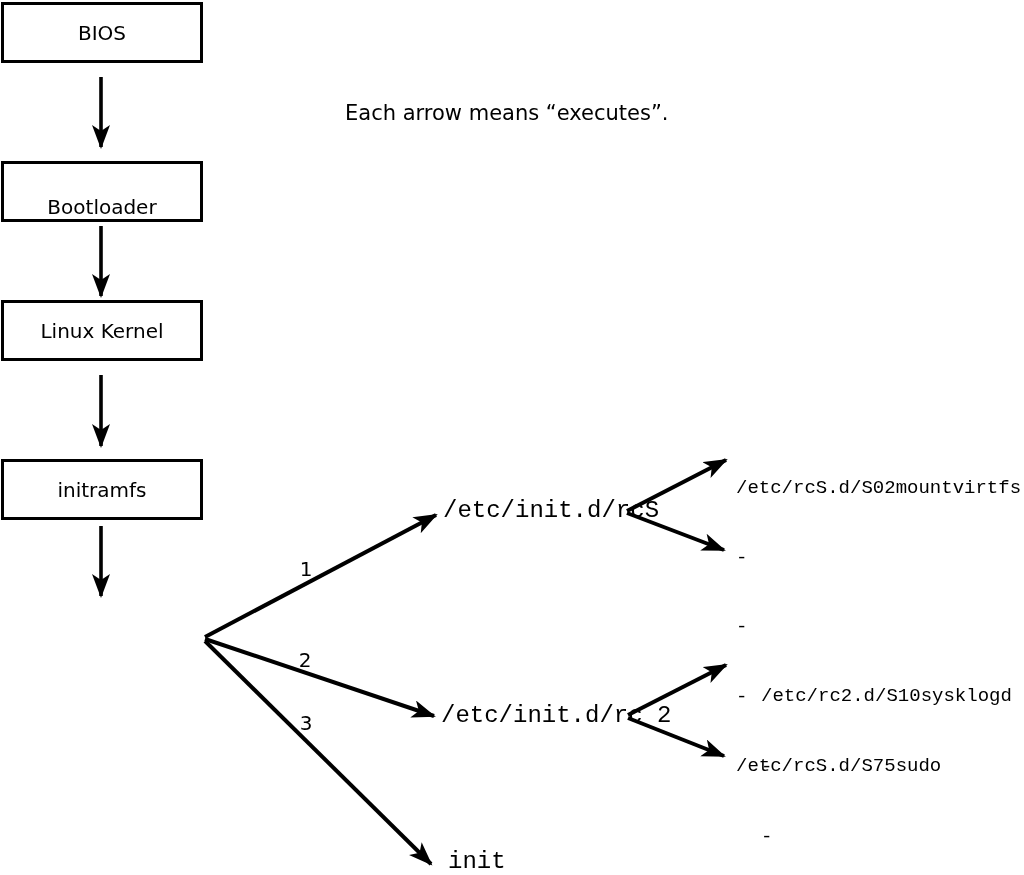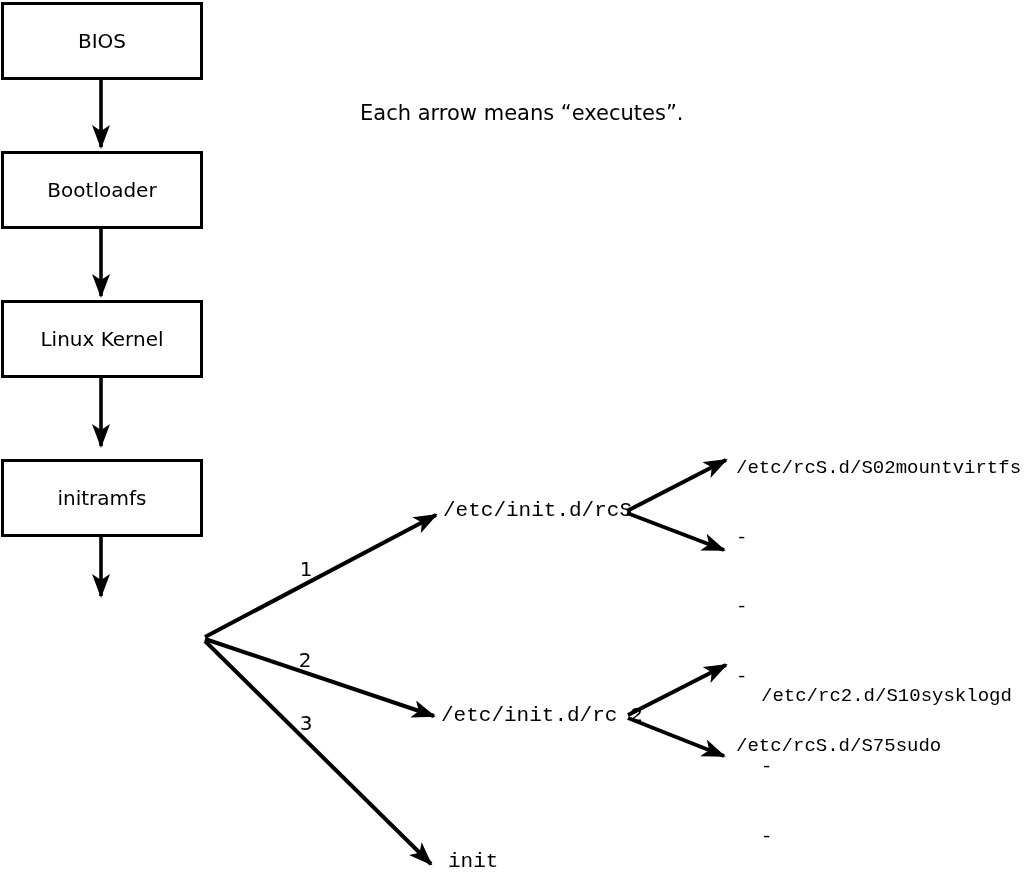--- a/index.html
+++ b/index.html
@@ -26,7 +26,7 @@
     position: absolute;
     left: 1px;
     width: 202px;
-    height: 78px;
+    height: 61px;
     box-sizing: border-box;
     border: 3px solid #000000;
     background: #ffffff;

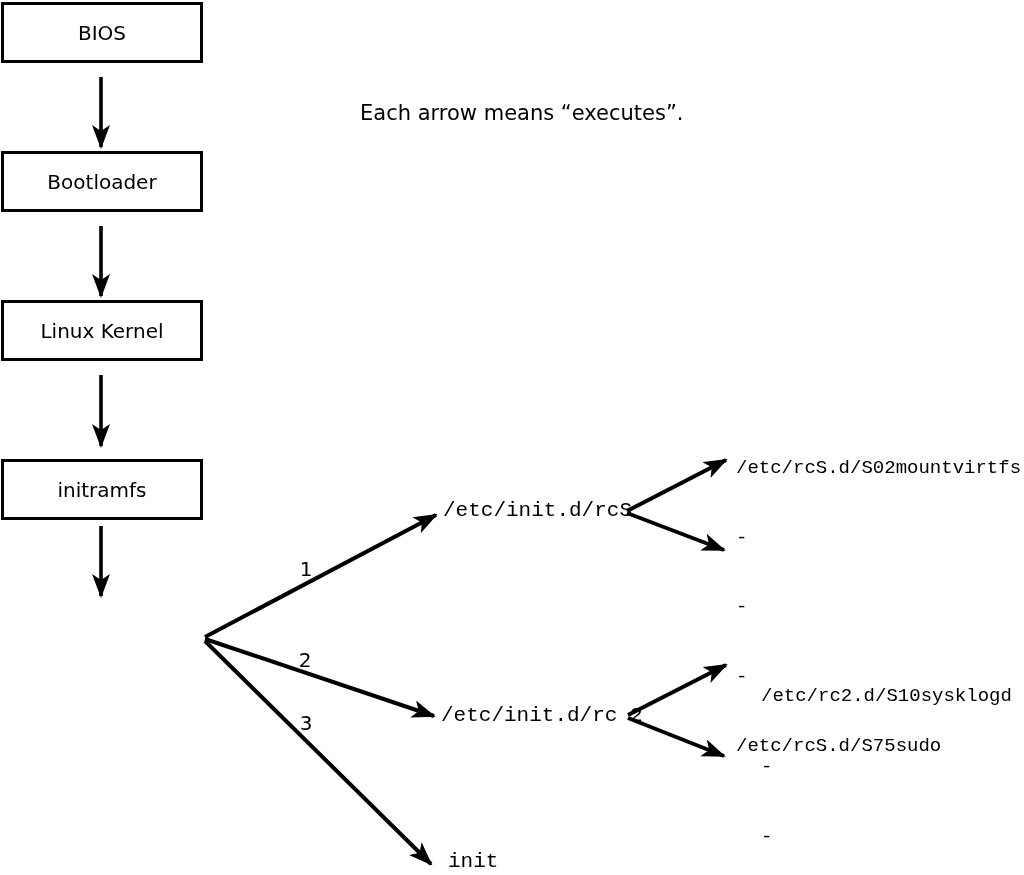--- a/index.html
+++ b/index.html
@@ -44,7 +44,7 @@
 
   .title {
     position: absolute;
-    left: 360px;
+    left: 345px;
     top: 101px;
     font-size: 21px;
     white-space: nowrap;

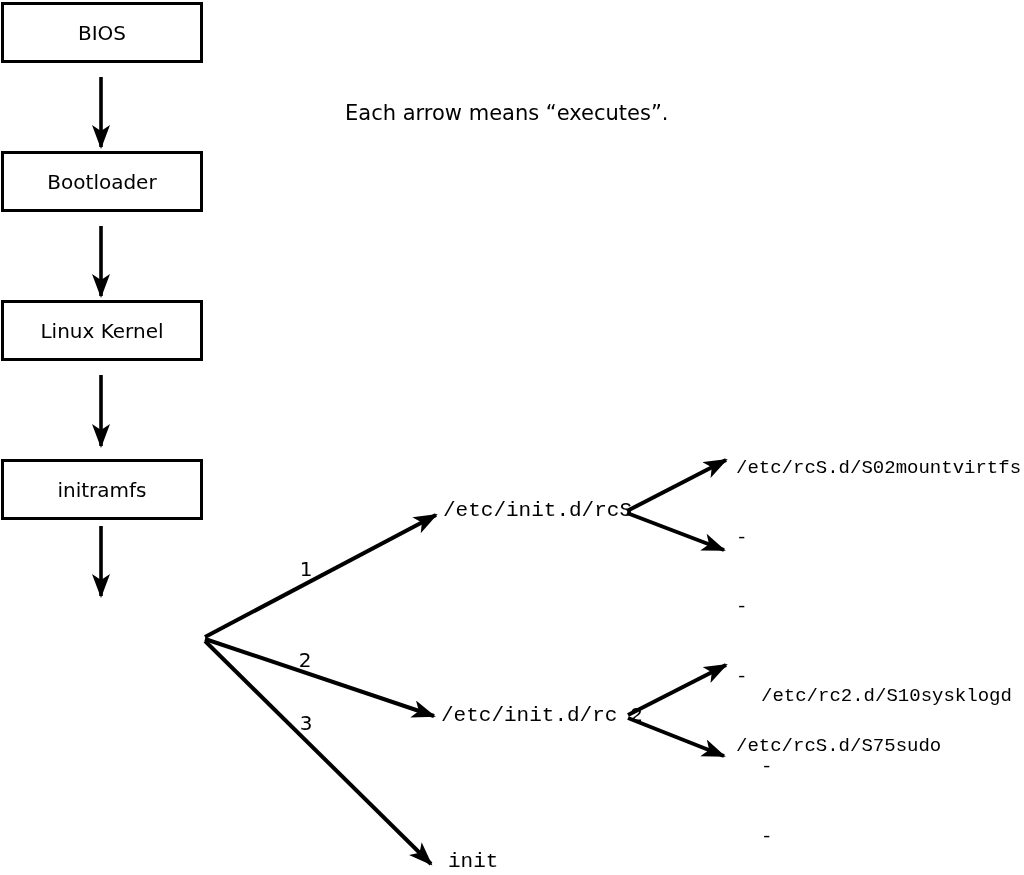--- a/index.html
+++ b/index.html
@@ -37,7 +37,7 @@
     white-space: nowrap;
   }
   .box-bios       { top: 2px; }
-  .box-bootloader { top: 151px; }
+  .box-bootloader { top: 161px; align-items: flex-end; }
   .box-kernel     { top: 300px; text-align: center; }
   .box-initramfs  { top: 459px; }
   .box-init       { top: 601px; }

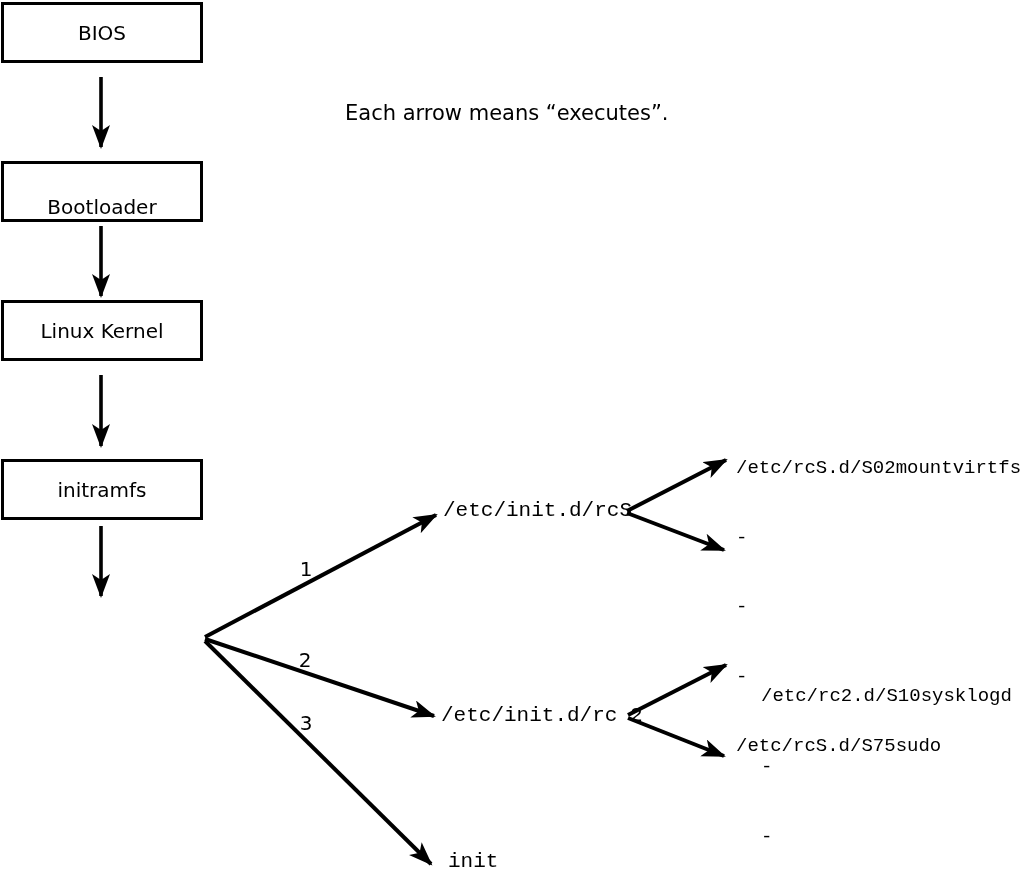--- a/index.html
+++ b/index.html
@@ -68,7 +68,7 @@
     font-size: 19px;
     white-space: pre;
   }
-  .fan-rcs { top: 412px; }
+  .fan-rcs { top: 432px; }
   .fan-rcs .fan-line { line-height: 25.5px; height: 25.5px; }
   .fan-rc2 { top: 639px; }
   .fan-rc2 .fan-line { line-height: 26.5px; height: 26.5px; margin-left: 25px; }

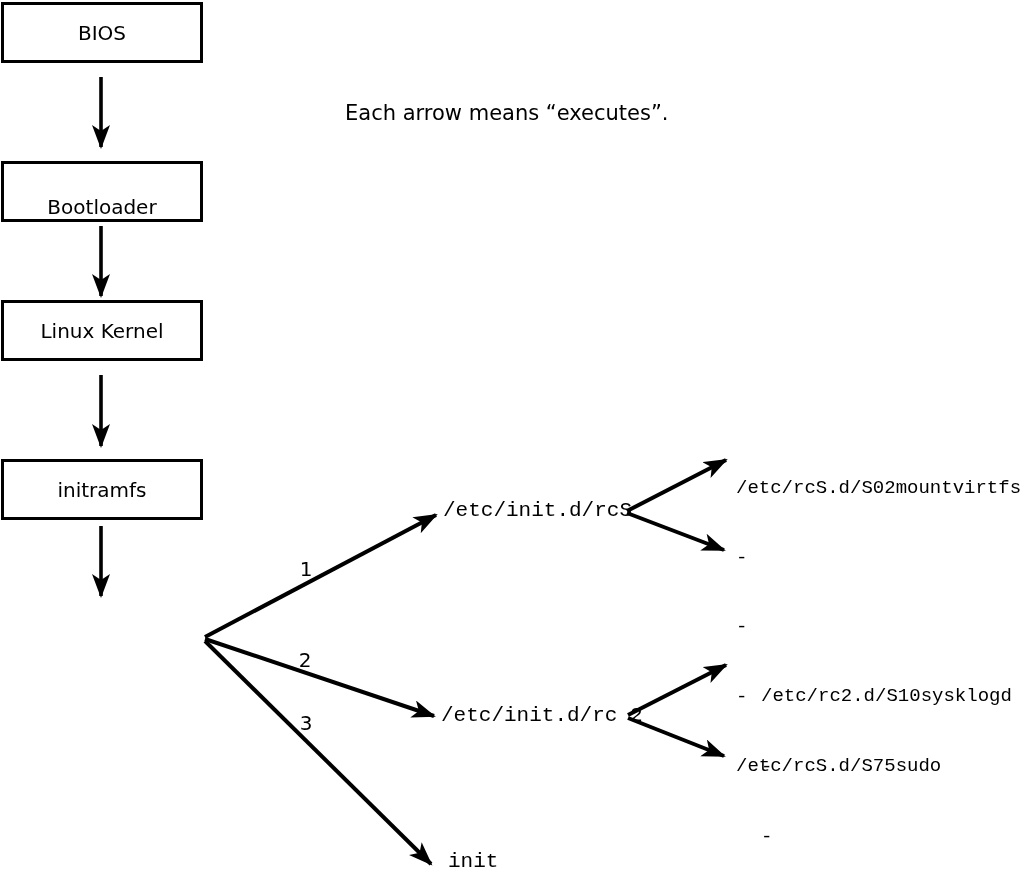--- a/index.html
+++ b/index.html
@@ -53,7 +53,7 @@
   .mono {
     position: absolute;
     font-family: "Liberation Mono", "DejaVu Sans Mono", monospace;
-    font-size: 21px;
+    font-size: 24px;
     white-space: pre;
     line-height: 26px;
   }

